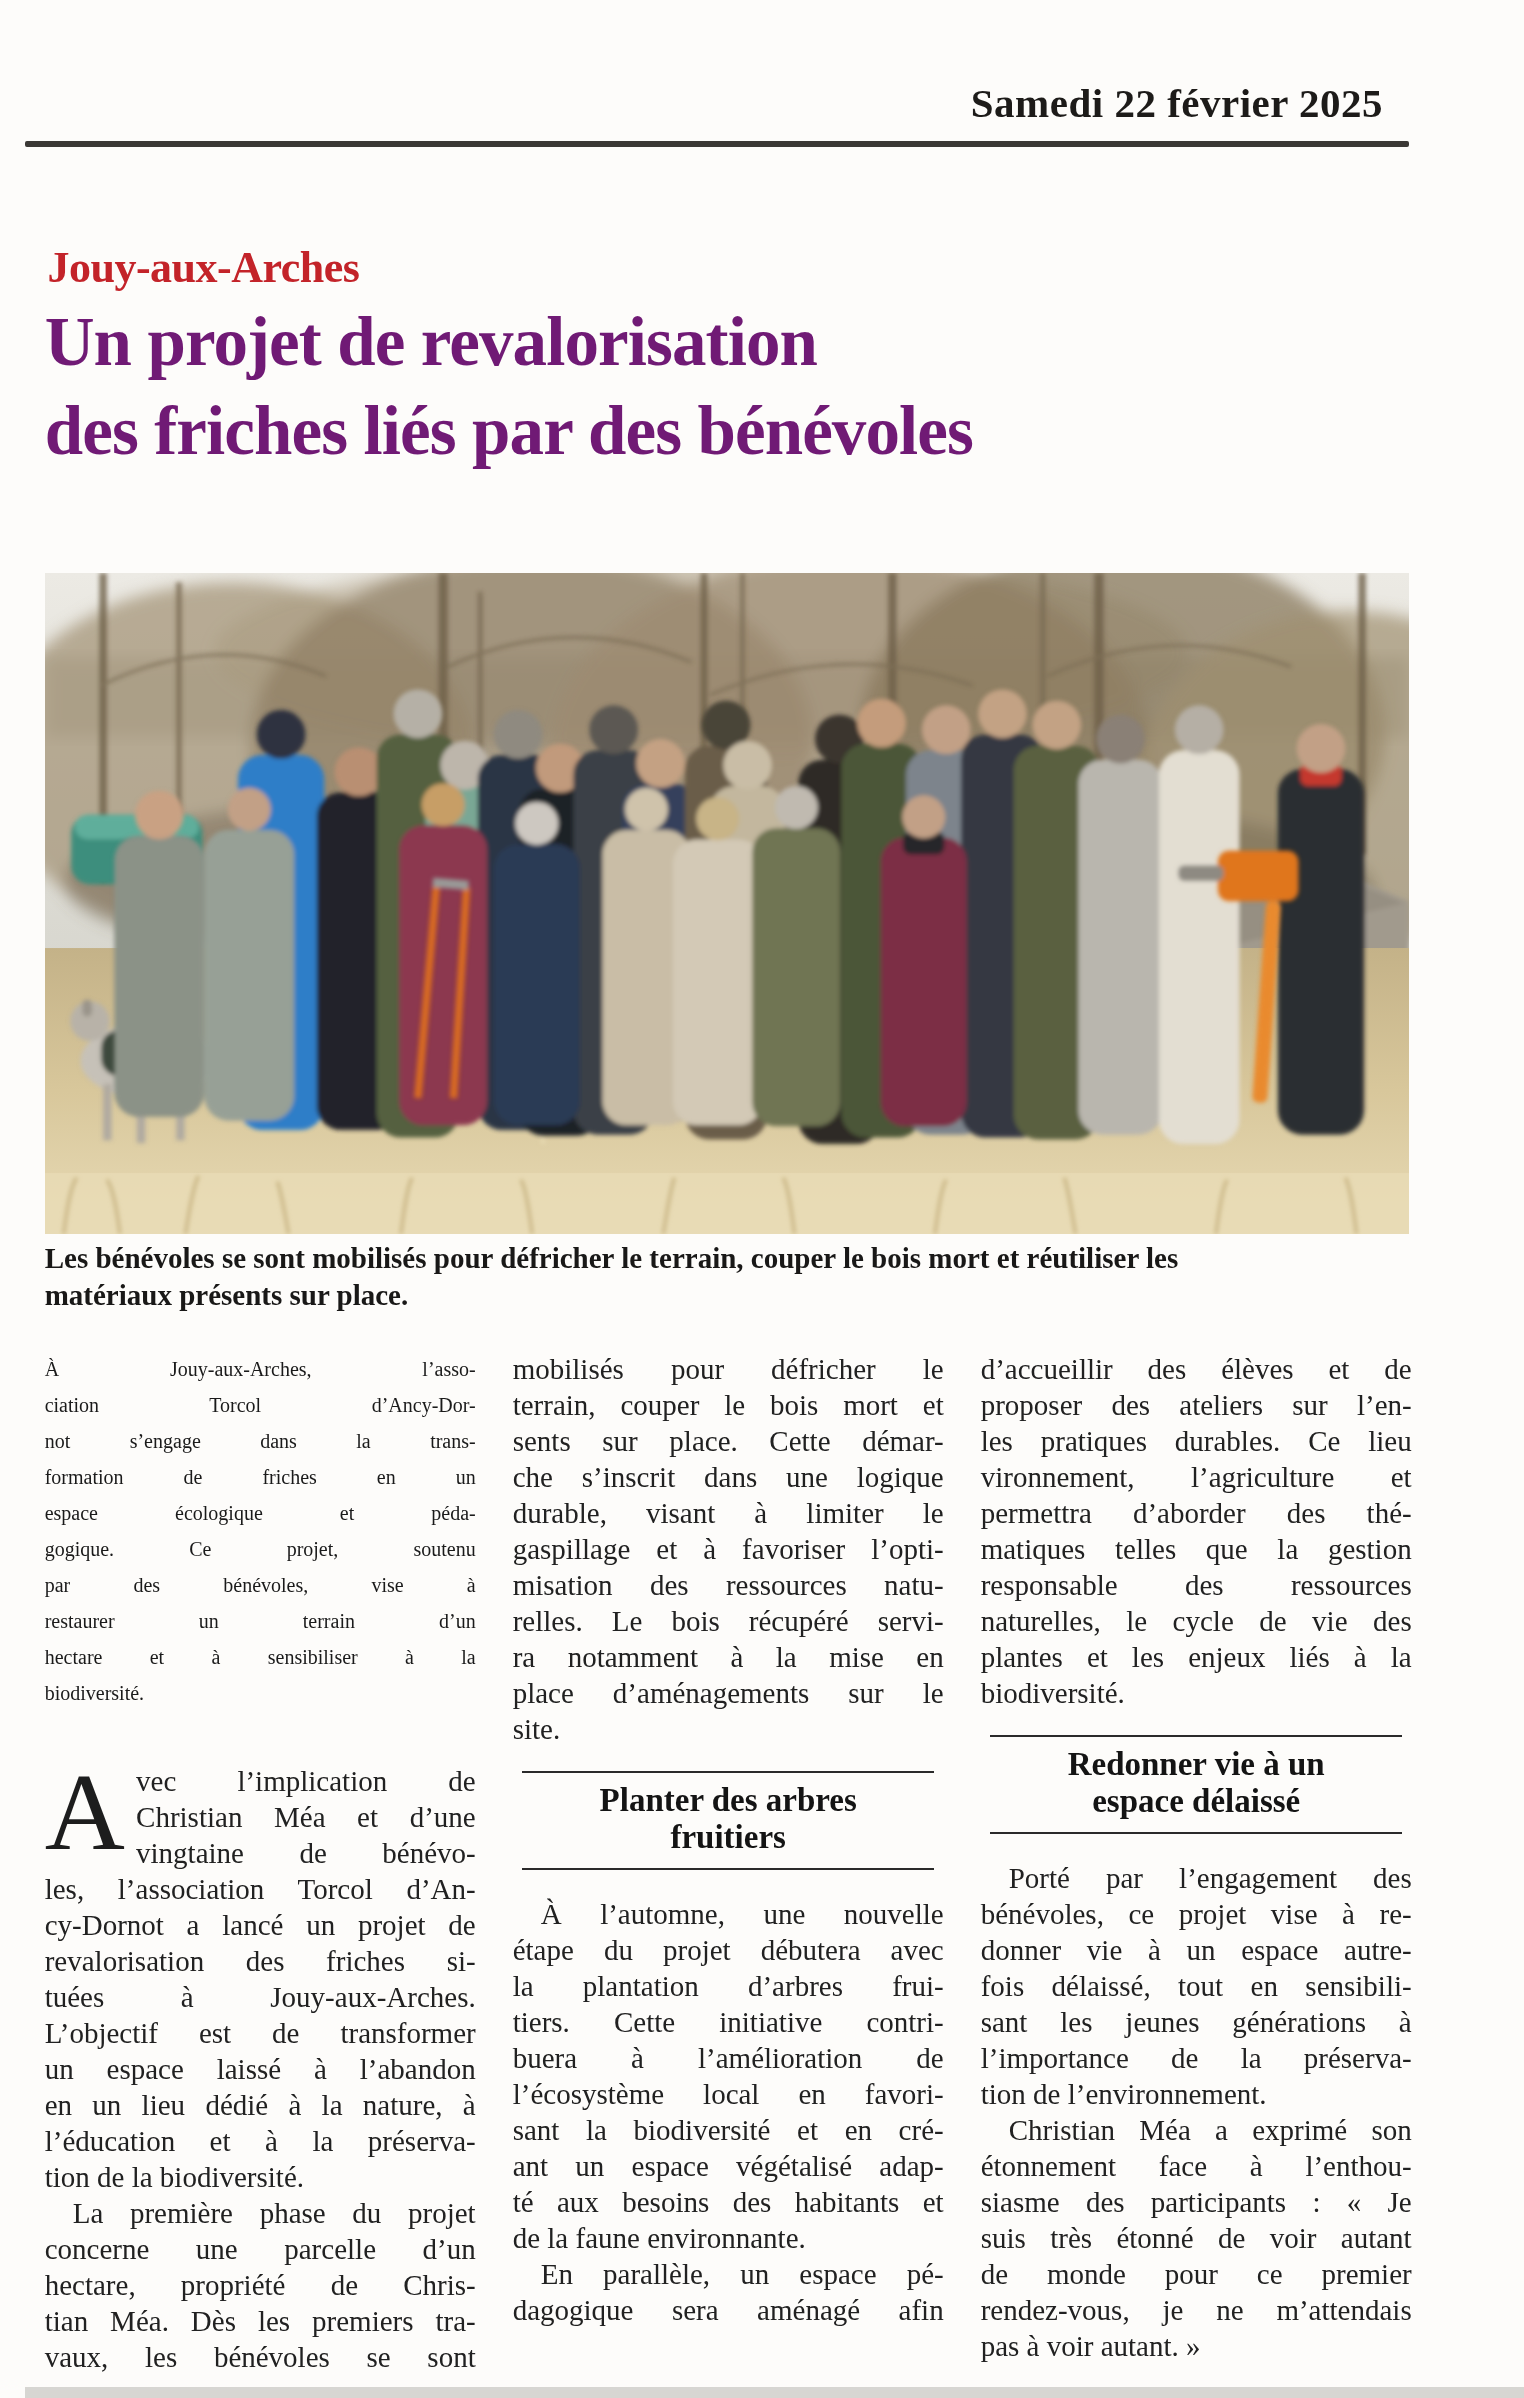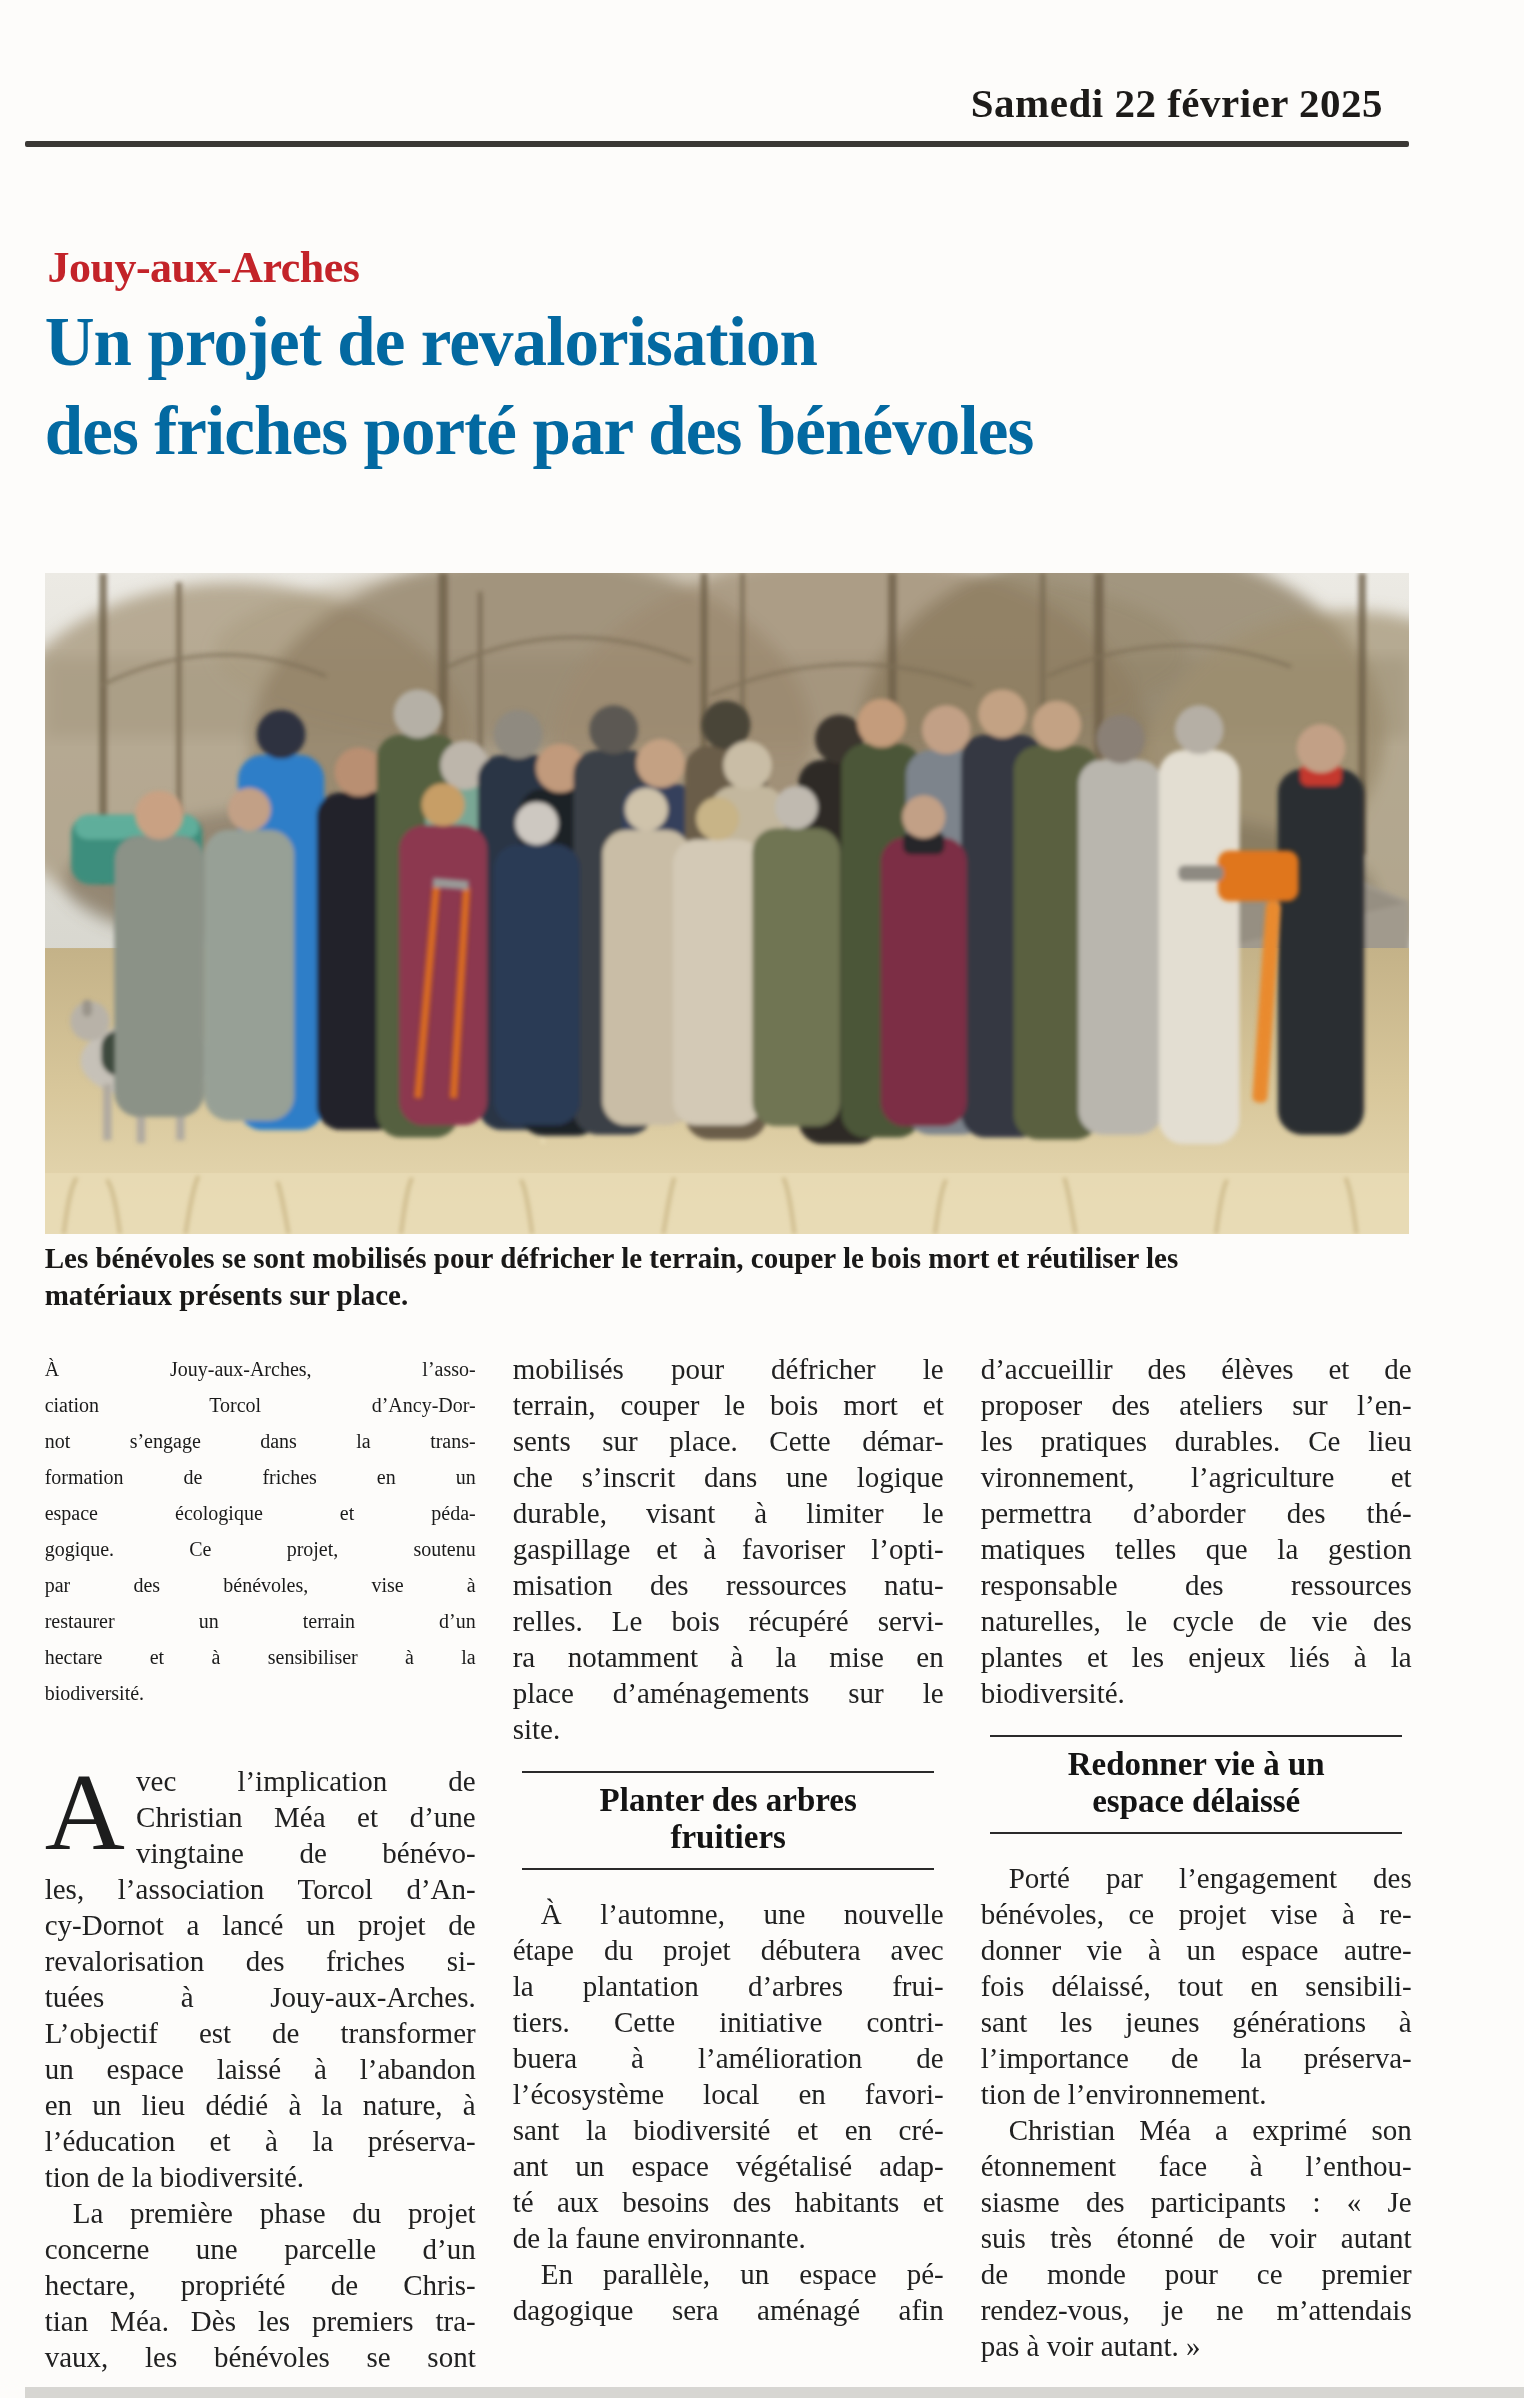--- a/index.html
+++ b/index.html
@@ -10,7 +10,7 @@
   .toprule{position:absolute;left:0;top:141px;width:1384px;height:5.6px;background:#3b3835;border-radius:1.9px;}
 
   .kicker{position:absolute;left:22.5px;top:242px;font-size:44px;font-weight:700;color:#c32329;letter-spacing:-0.5px;}
-  .headline{position:absolute;left:19.7px;top:298px;width:1405px;font-size:69px;line-height:89px;font-weight:700;color:#0369a1;letter-spacing:-0.9px;}
+  .headline{position:absolute;left:19.7px;top:298px;width:1405px;font-size:69px;line-height:89px;font-weight:700;color:#701a75;letter-spacing:-0.9px;}
 
   .photo{position:absolute;left:19.7px;top:573px;width:1364px;height:661px;overflow:hidden;background:#d8d6ce;}
   .photo svg{display:block;width:100%;height:100%;}

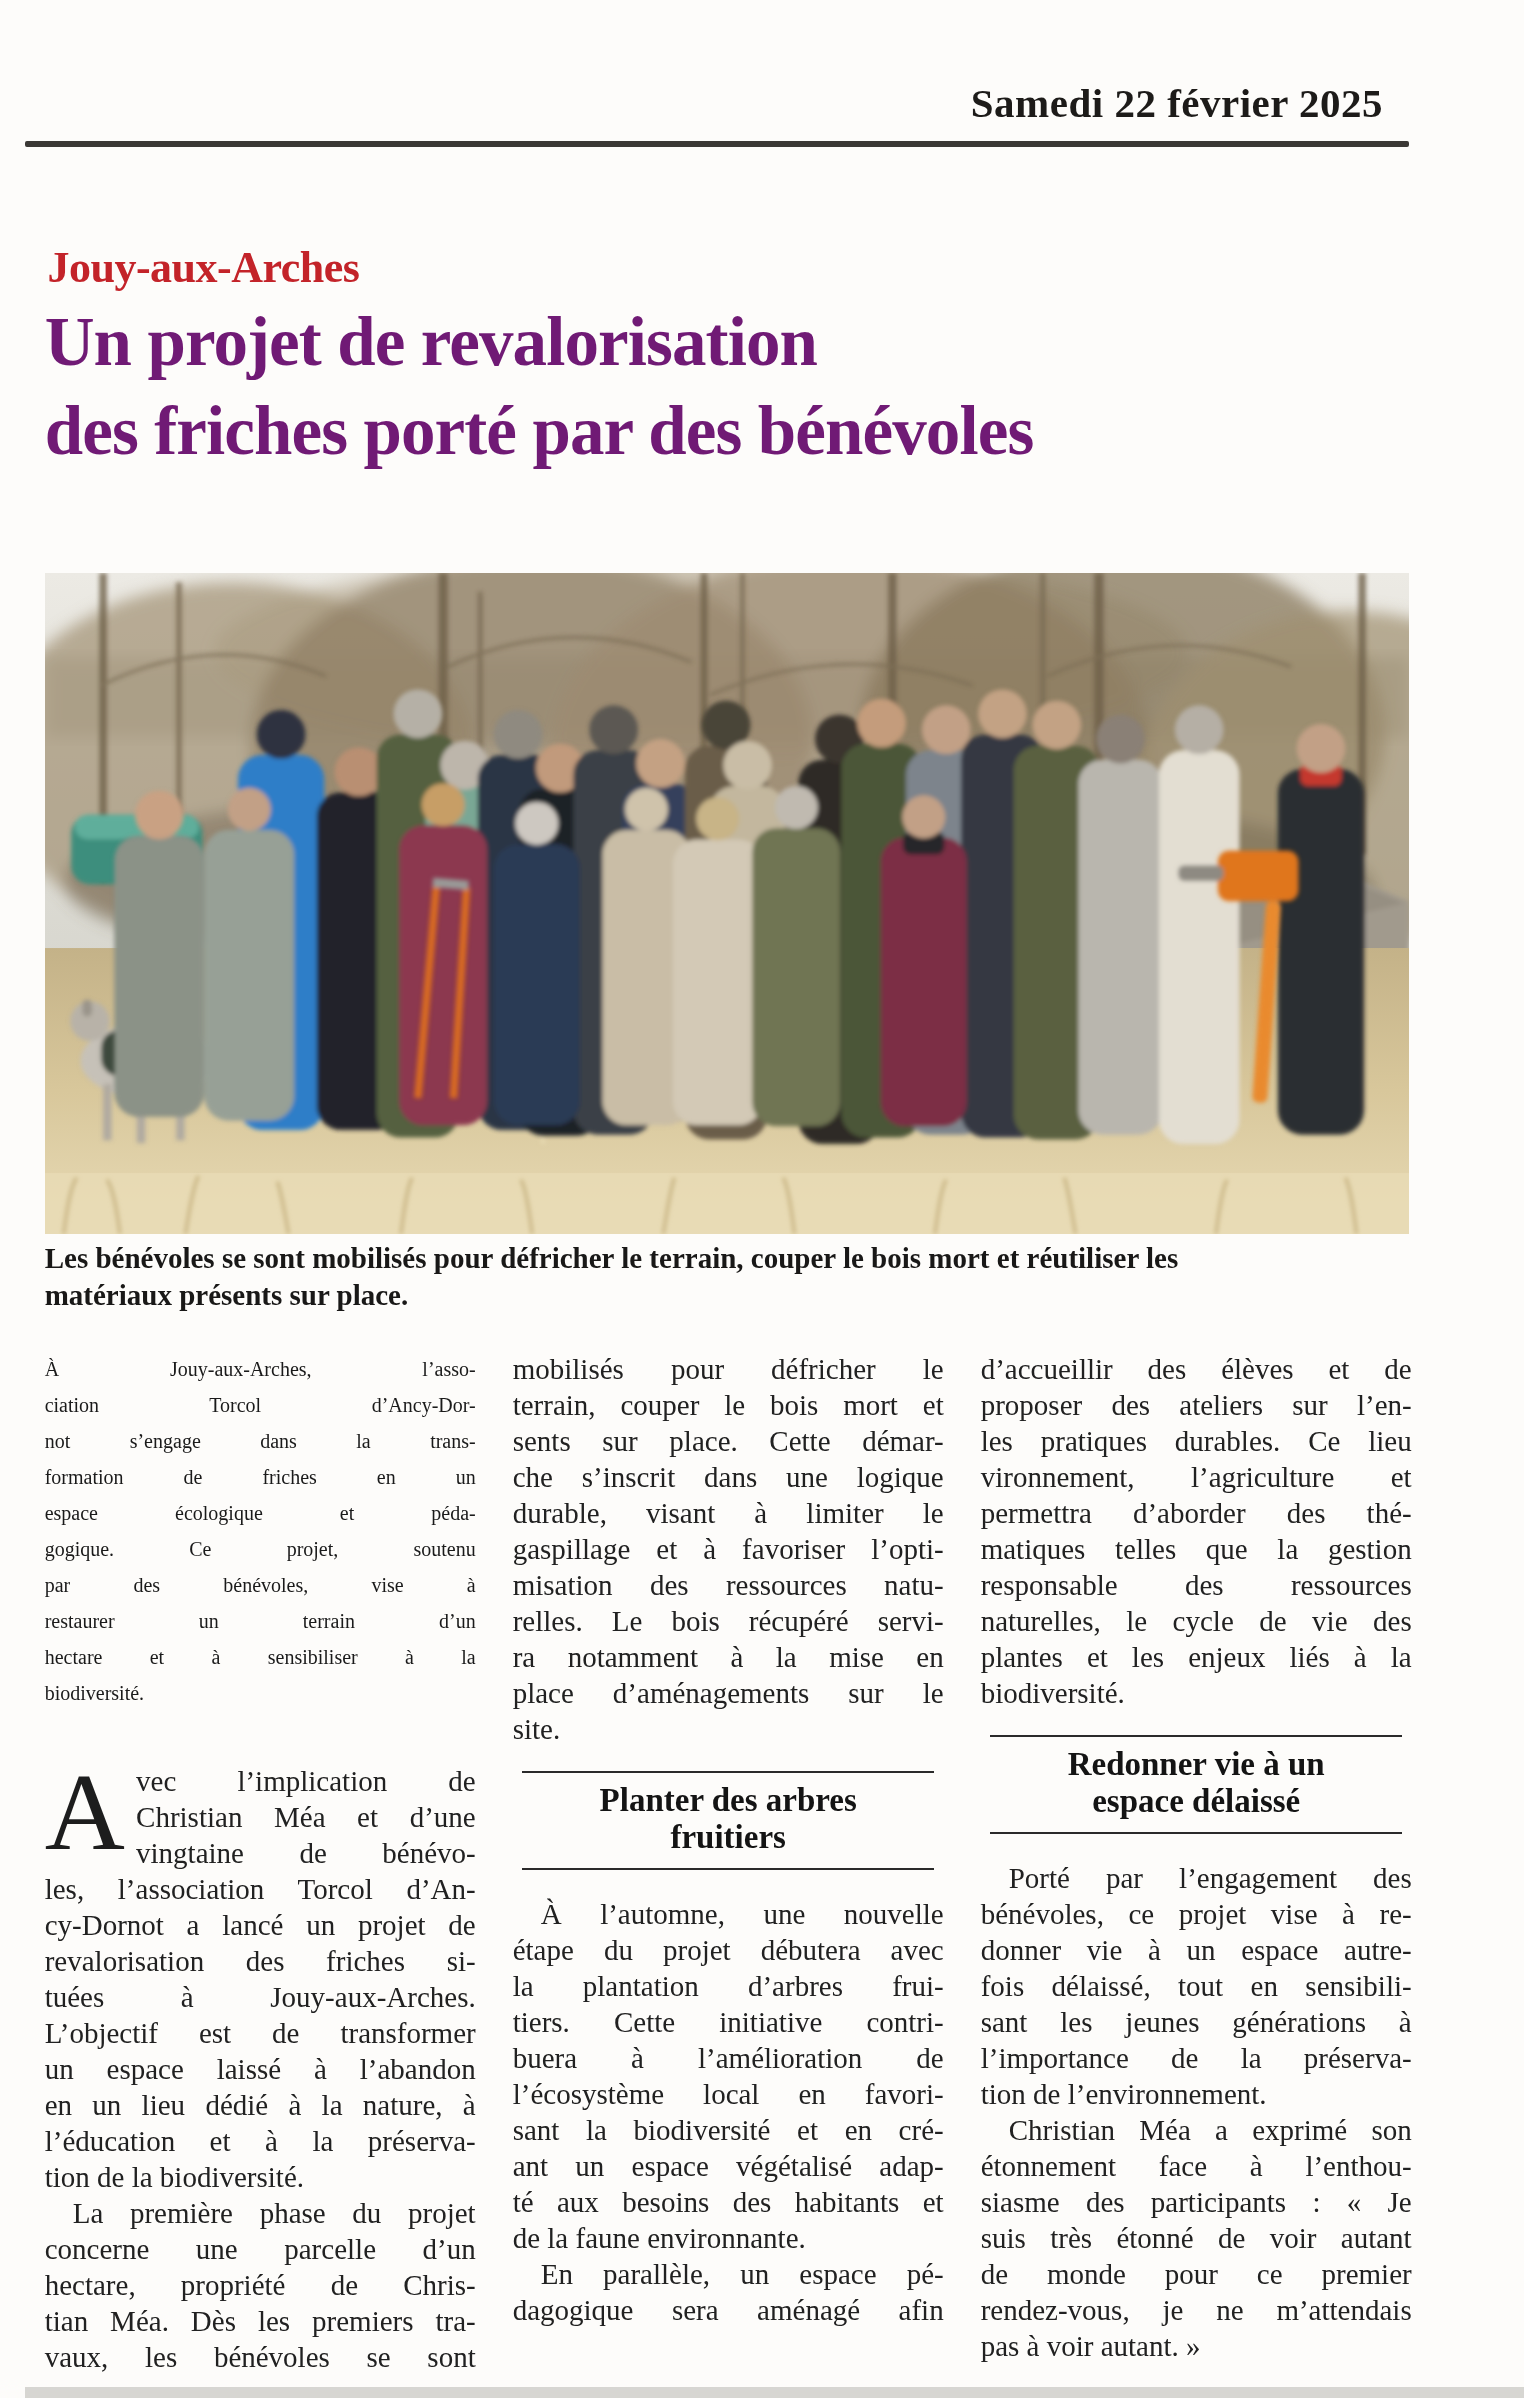--- a/index.html
+++ b/index.html
@@ -43,7 +43,7 @@
 
   <div class="headline">
     <div>Un projet de revalorisation</div>
-    <div>des friches porté par des bénévoles</div>
+    <div>des friches liés par des bénévoles</div>
   </div>
 
   <div class="photo" role="img" aria-label="Une vingtaine de bénévoles et un chien posent dans une friche herbeuse en hiver, arbres nus, serre verte à gauche, cabanon à droite, outils et tronçonneuse orange.">

